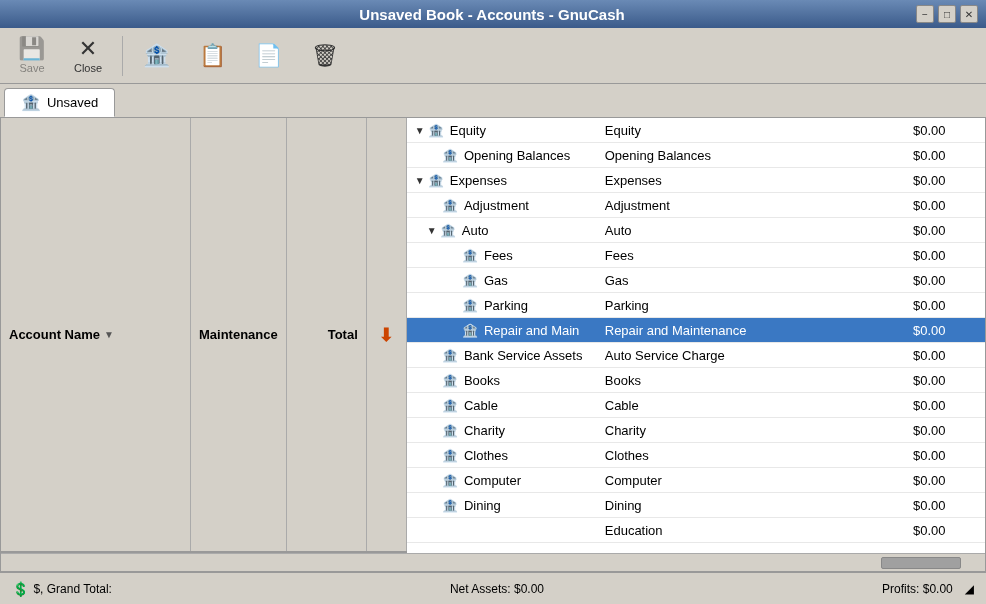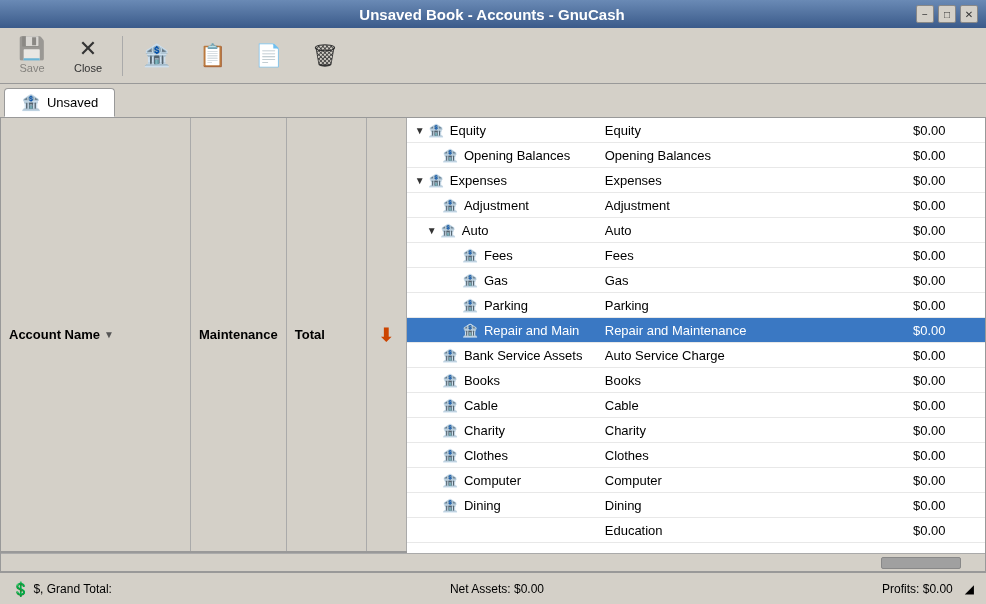--- a/index.html
+++ b/index.html
@@ -146,7 +146,7 @@
     }
     .col-name { width: 190px; flex-shrink: 0; }
     .col-desc { flex: 1; }
-    .col-total { width: 80px; flex-shrink: 0; text-align: right; }
+    .col-total { width: 80px; flex-shrink: 0; text-align: right; justify-content: flex-end; }
     .col-sort { width: 40px; flex-shrink: 0; display: flex; align-items: center; justify-content: center; }
     .sort-arrow { color: #cc4400; font-size: 18px; }
     

